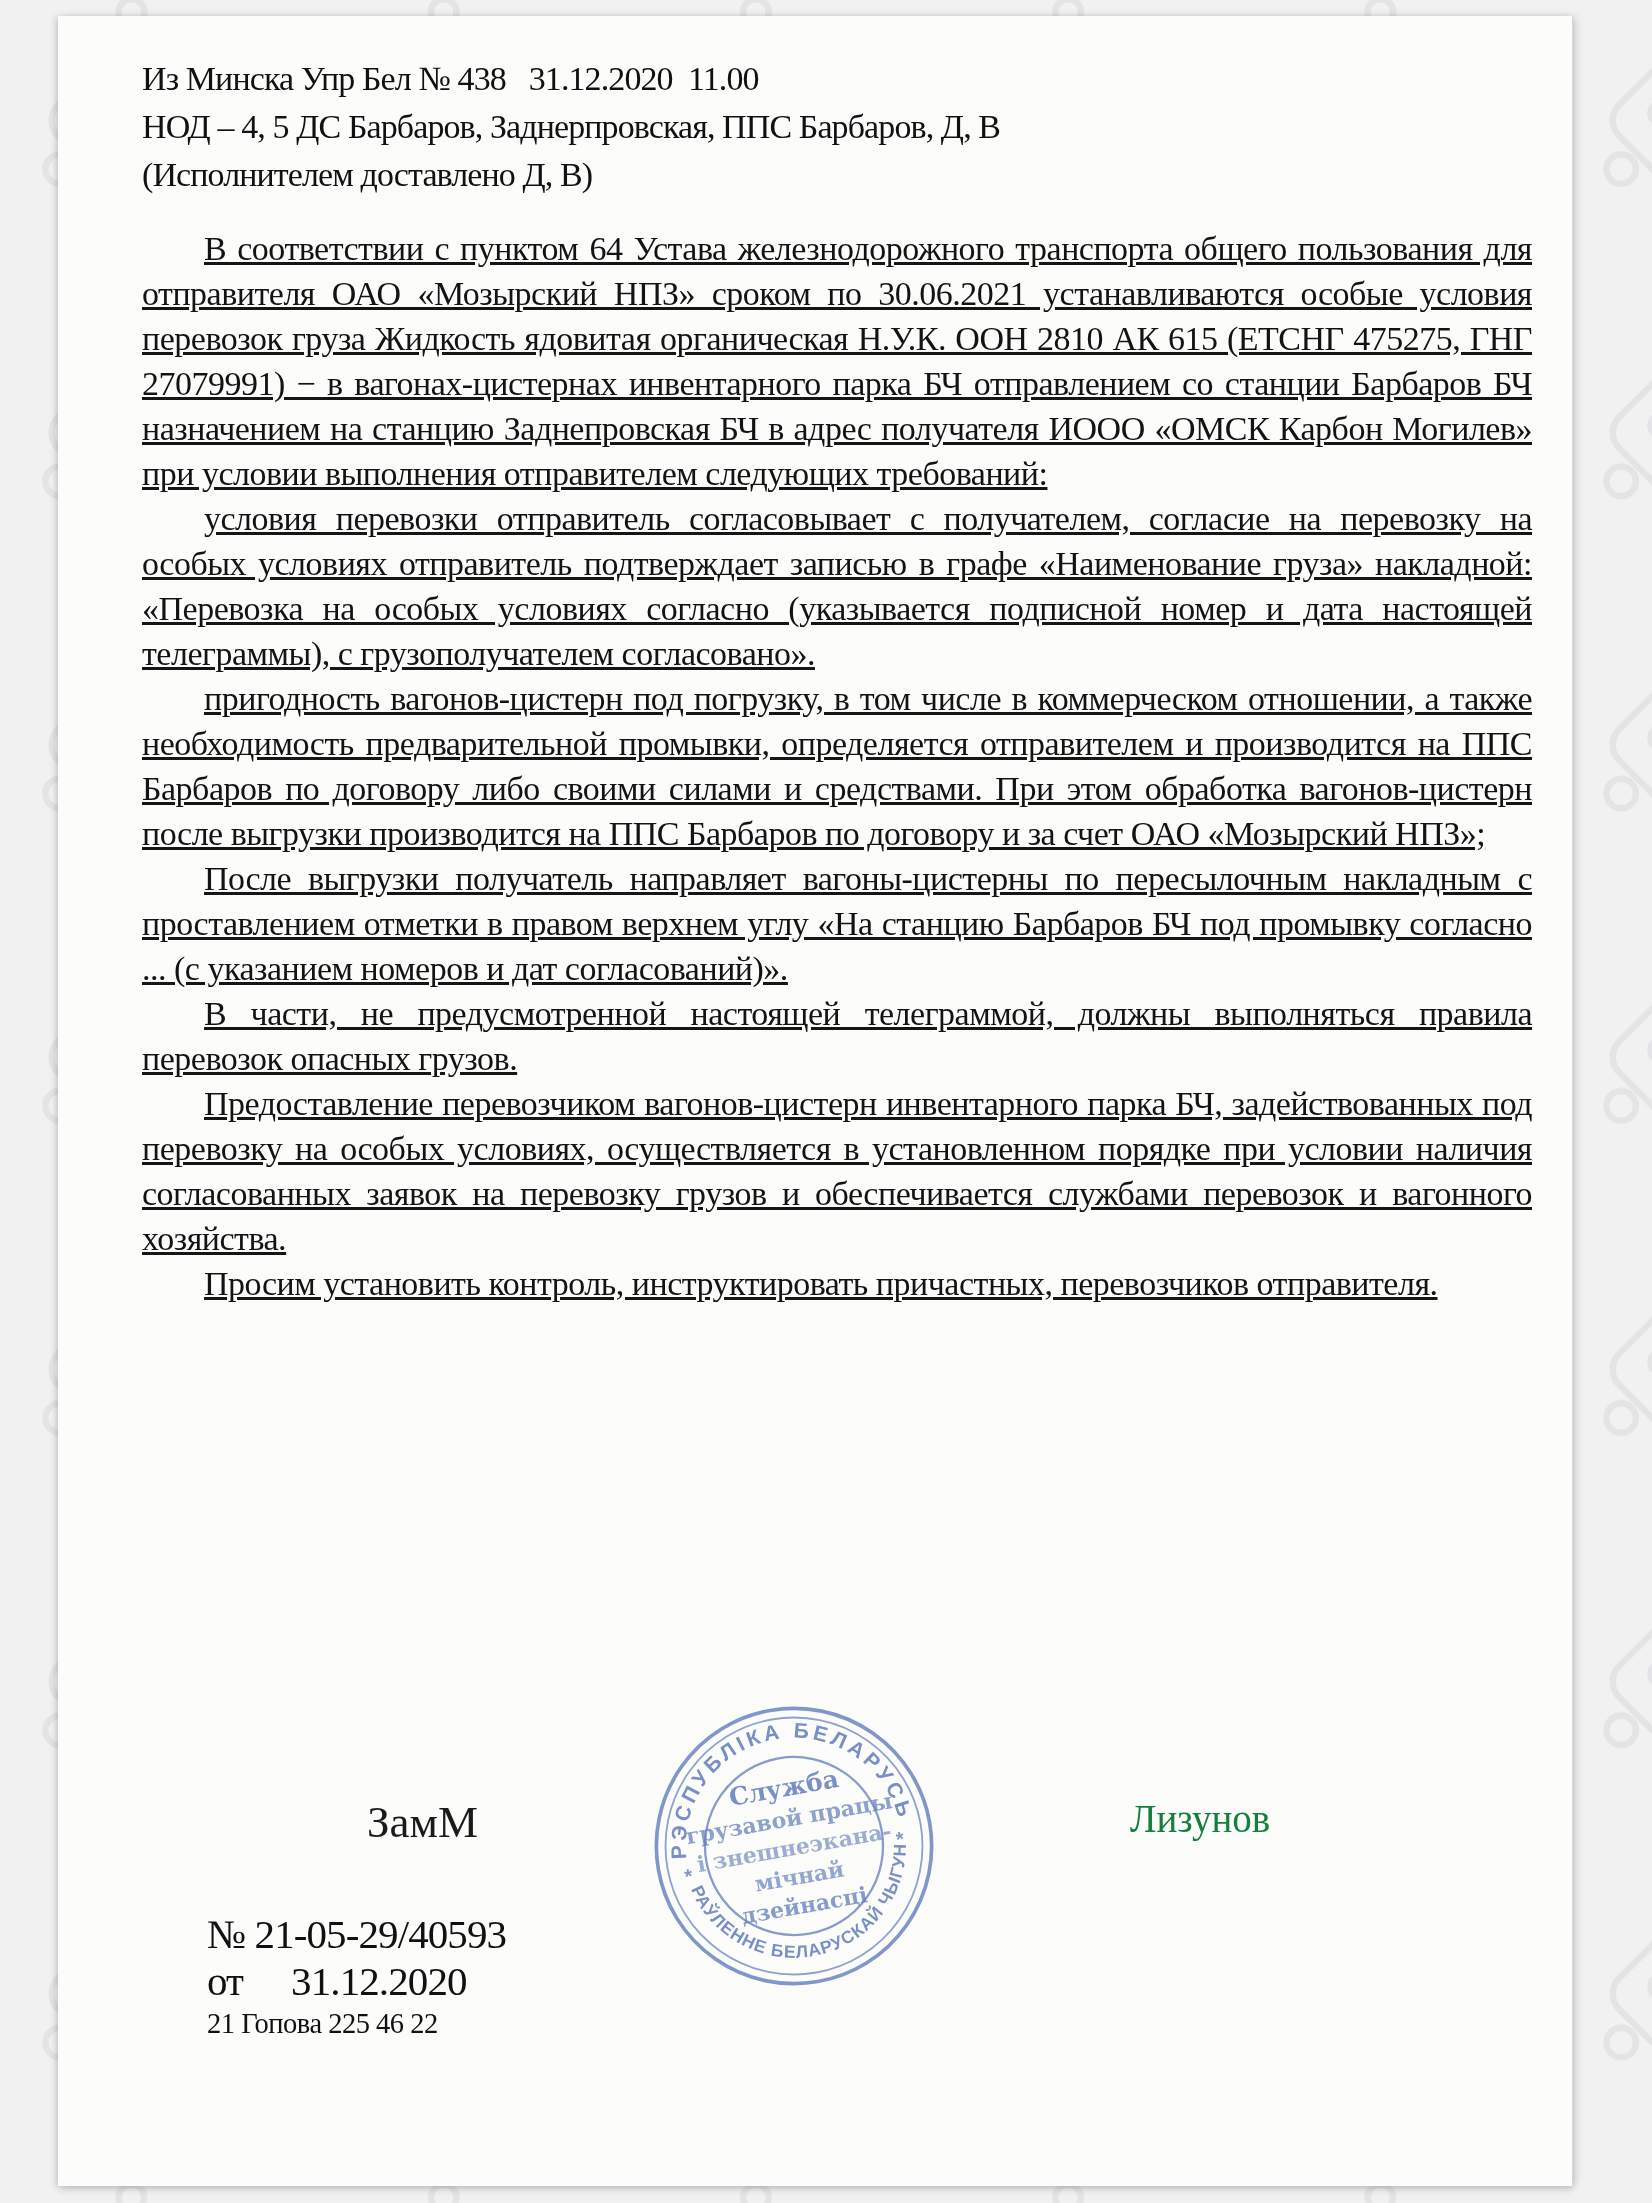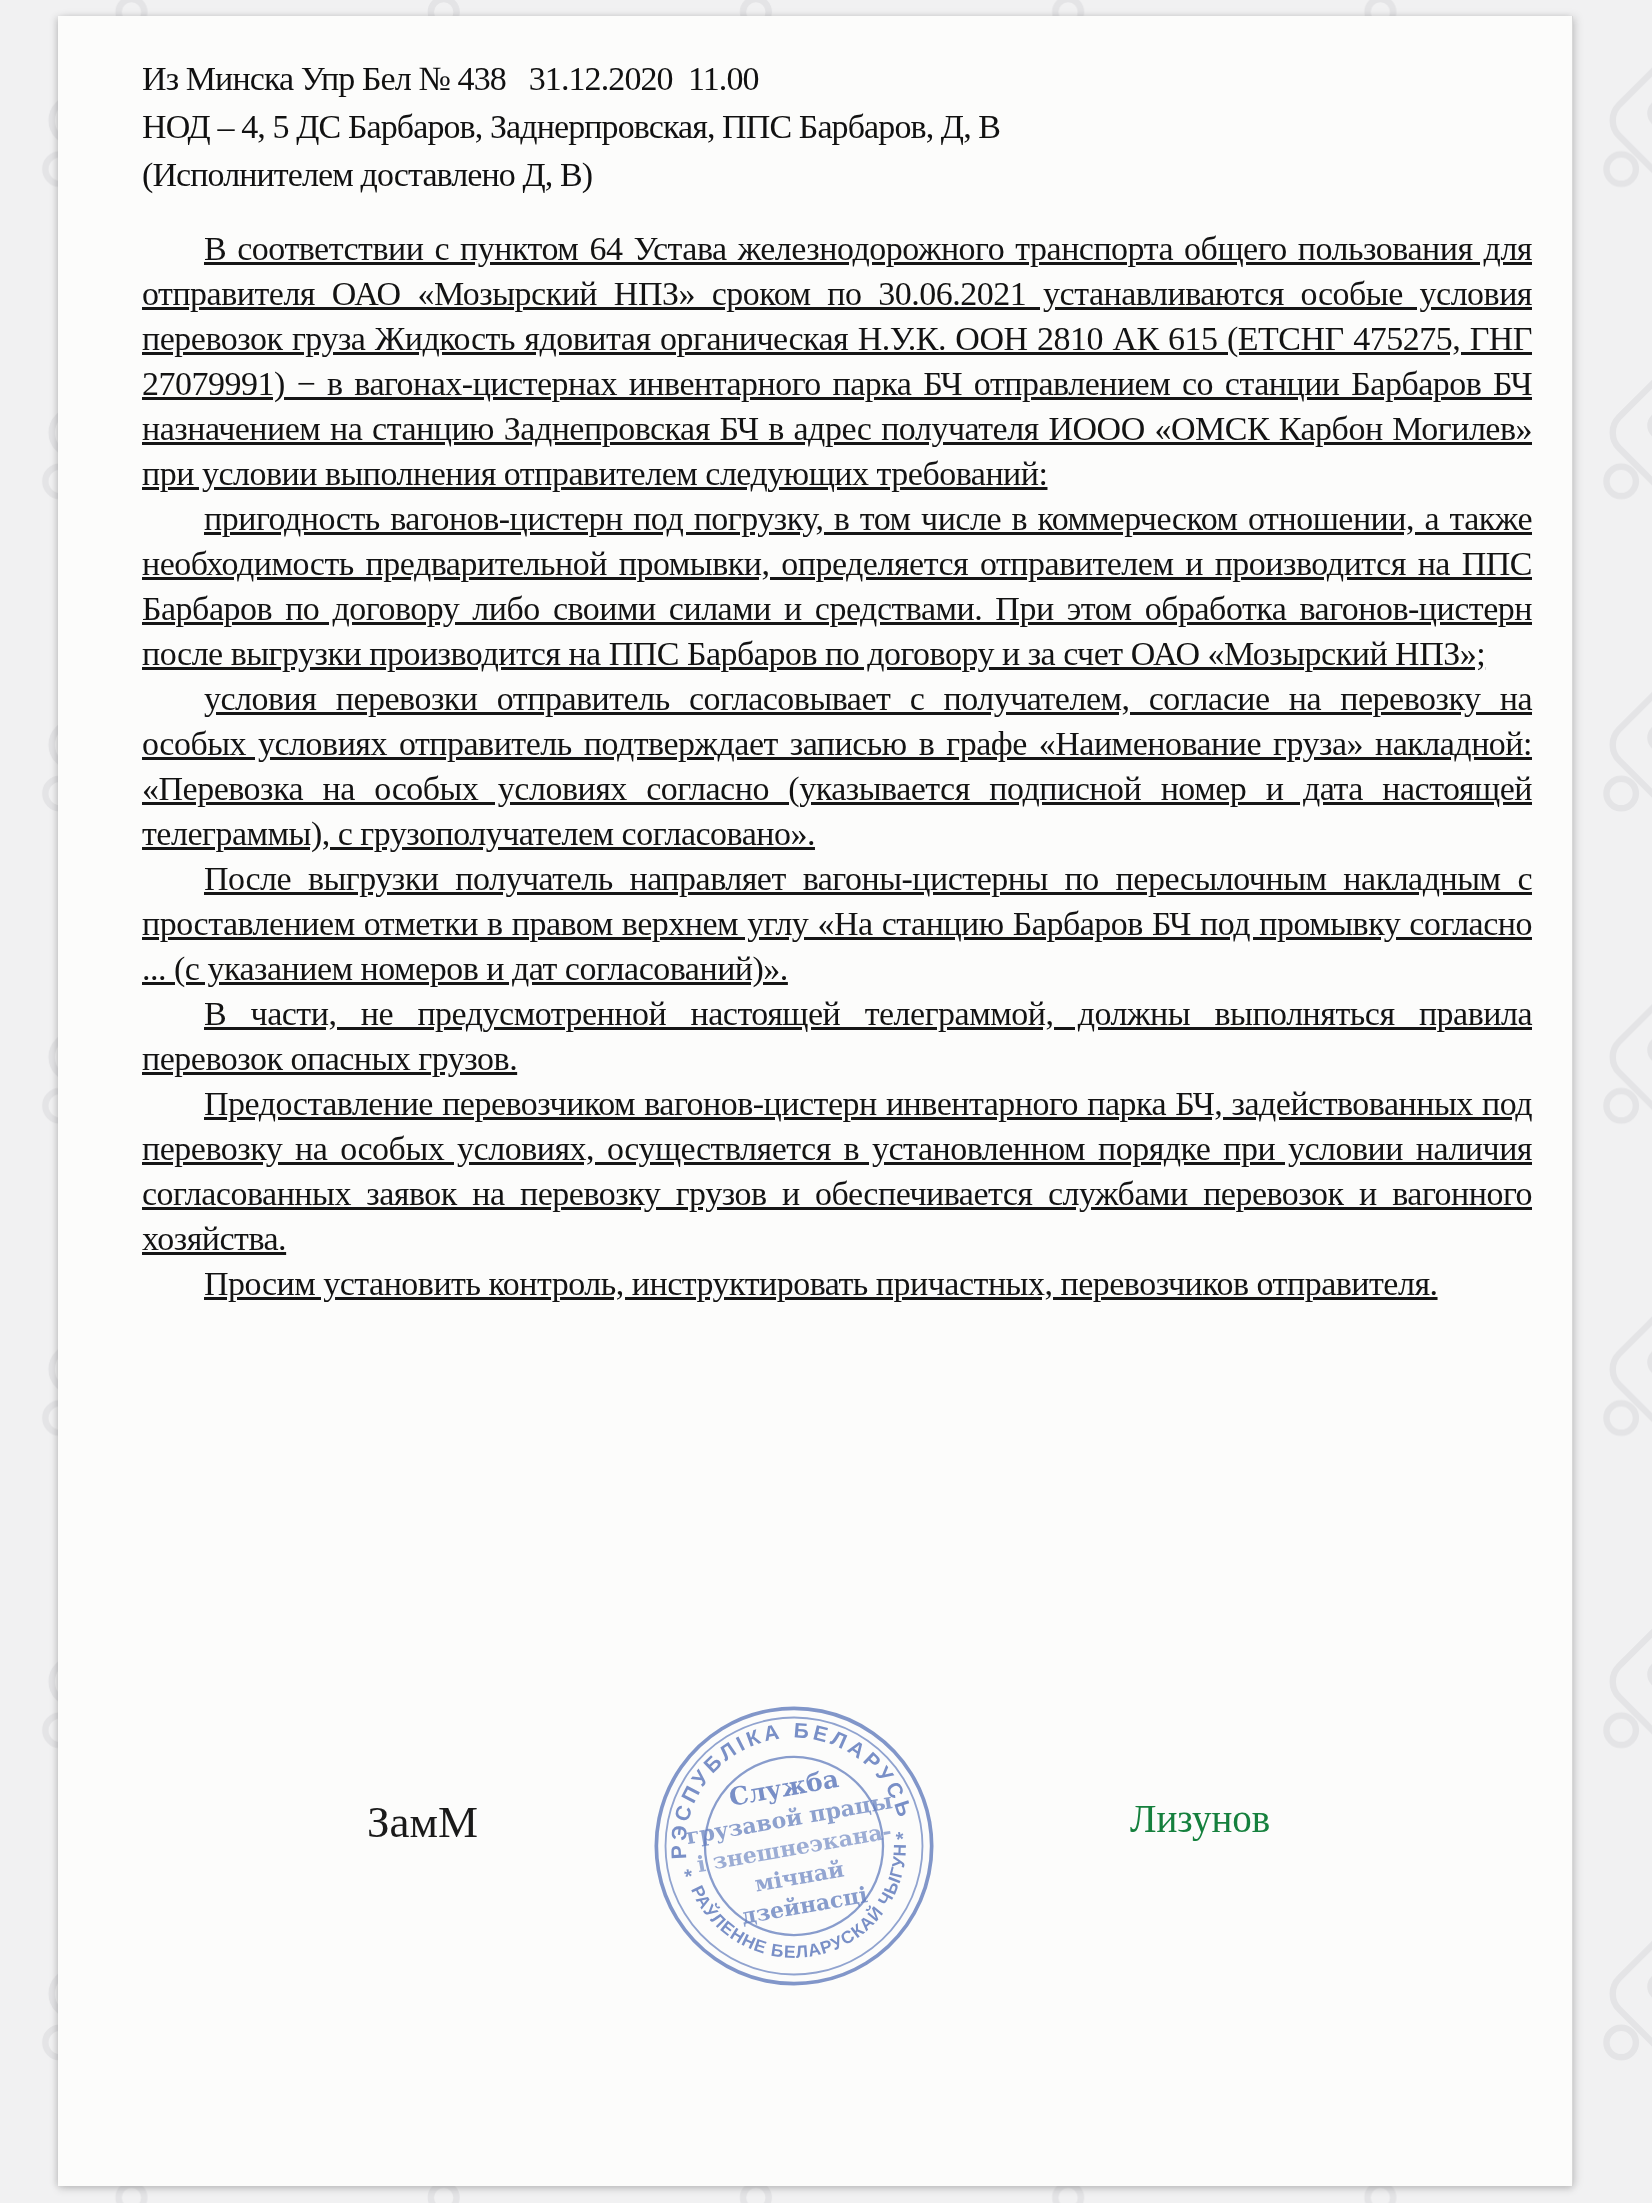--- a/index.html
+++ b/index.html
@@ -68,8 +68,8 @@
 
     <div class="body-text">
       <p>В соответствии с пунктом 64 Устава железнодорожного транспорта общего пользования для отправителя ОАО «Мозырский НПЗ» сроком по 30.06.2021 устанавливаются особые условия перевозок груза Жидкость ядовитая органическая Н.У.К. ООН 2810 АК 615 (ЕТСНГ 475275, ГНГ 27079991) − в вагонах-цистернах инвентарного парка БЧ отправлением со станции Барбаров БЧ назначением на станцию Заднепровская БЧ в адрес получателя ИООО «ОМСК Карбон Могилев» при условии выполнения отправителем следующих требований:</p>
+      <p>условия перевозки отправитель согласовывает с получателем, согласие на перевозку на особых условиях отправитель подтверждает записью в графе «Наименование груза» накладной: «Перевозка на особых условиях согласно (указывается подписной номер и дата настоящей телеграммы), с грузополучателем согласовано».</p>
       <p>пригодность вагонов-цистерн под погрузку, в том числе в коммерческом отношении, а также необходимость предварительной промывки, определяется отправителем и производится на ППС Барбаров по договору либо своими силами и средствами. При этом обработка вагонов-цистерн после выгрузки производится на ППС Барбаров по договору и за счет ОАО «Мозырский НПЗ»;</p>
-      <p>условия перевозки отправитель согласовывает с получателем, согласие на перевозку на особых условиях отправитель подтверждает записью в графе «Наименование груза» накладной: «Перевозка на особых условиях согласно (указывается подписной номер и дата настоящей телеграммы), с грузополучателем согласовано».</p>
       <p>После выгрузки получатель направляет вагоны-цистерны по пересылочным накладным с проставлением отметки в правом верхнем углу «На станцию Барбаров БЧ под промывку согласно ... (с указанием номеров и дат согласований)».</p>
       <p>В части, не предусмотренной настоящей телеграммой, должны выполняться правила перевозок опасных грузов.</p>
       <p>Предоставление перевозчиком вагонов-цистерн инвентарного парка БЧ, задействованных под перевозку на особых условиях, осуществляется в установленном порядке при условии наличия согласованных заявок на перевозку грузов и обеспечивается службами перевозок и вагонного хозяйства.</p>

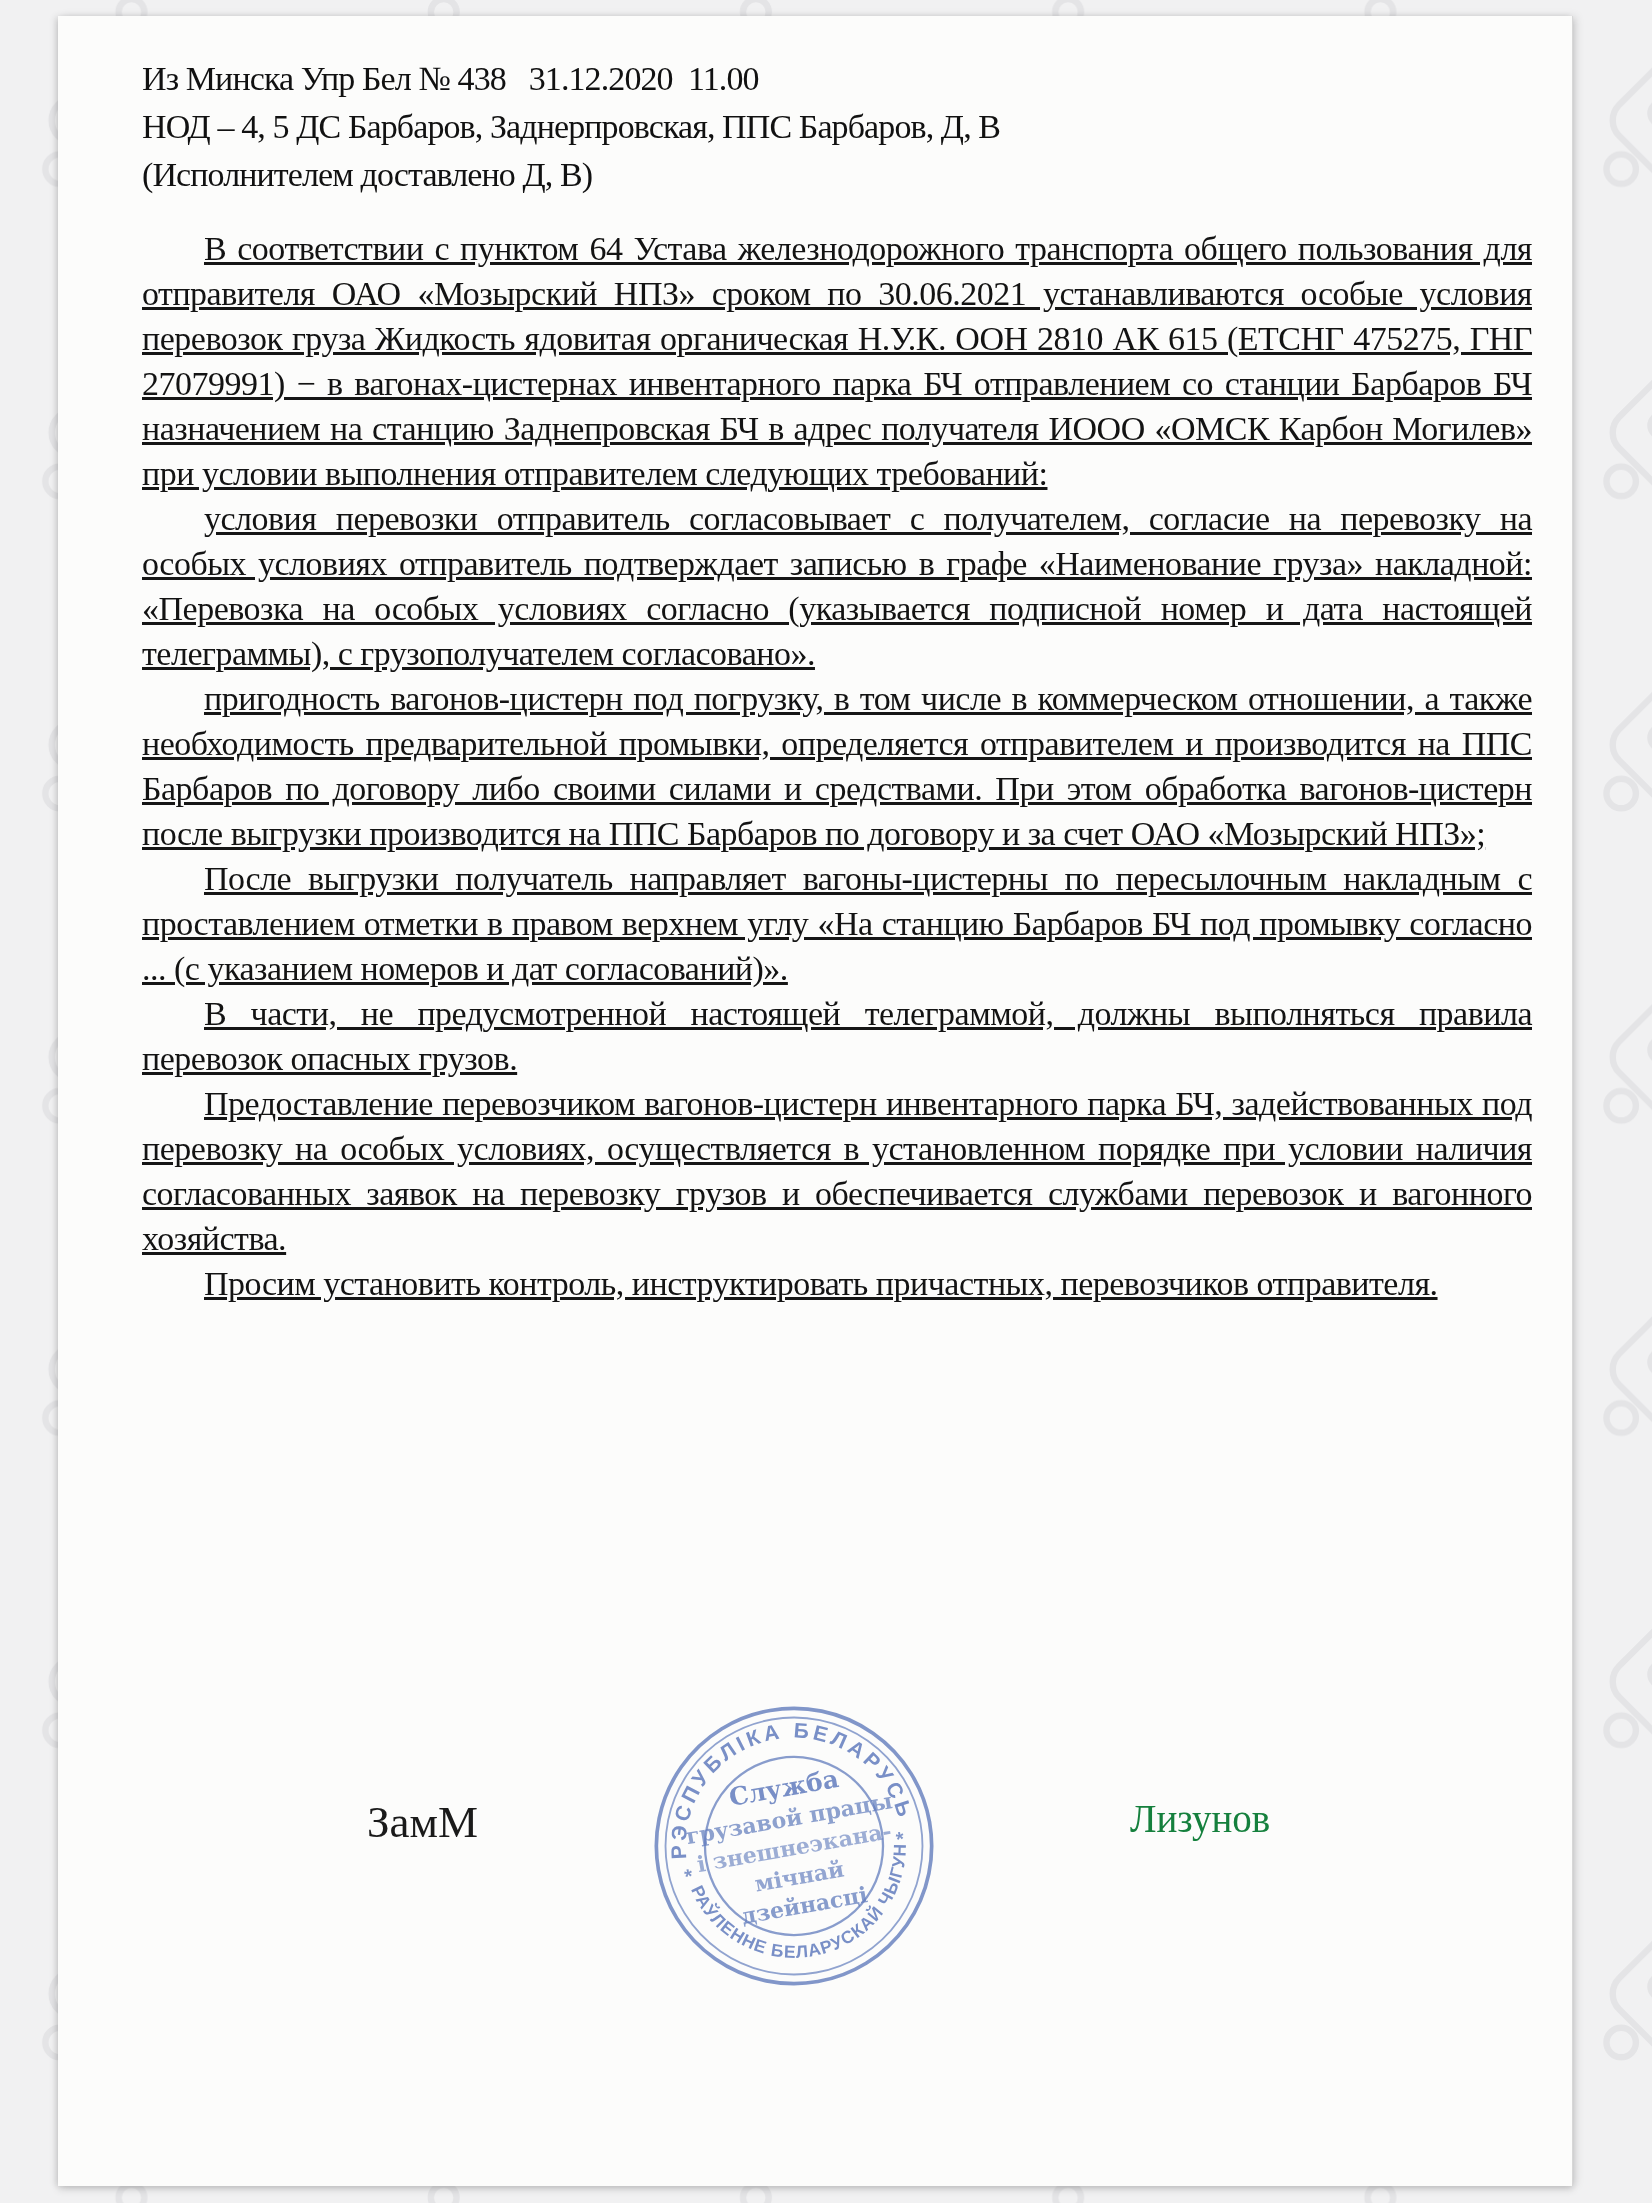--- a/index.html
+++ b/index.html
@@ -104,6 +104,11 @@
       </g>
     </svg>
 
+    <div class="refs">
+      <div class="ref-number">№ 21-05-29/40593</div>
+      <div class="ref-date"><span>от</span><span class="date-val">31.12.2020</span></div>
+      <div class="ref-executor">21 Гопова 225 46 22</div>
+    </div>
 
   </div>
 </div>

